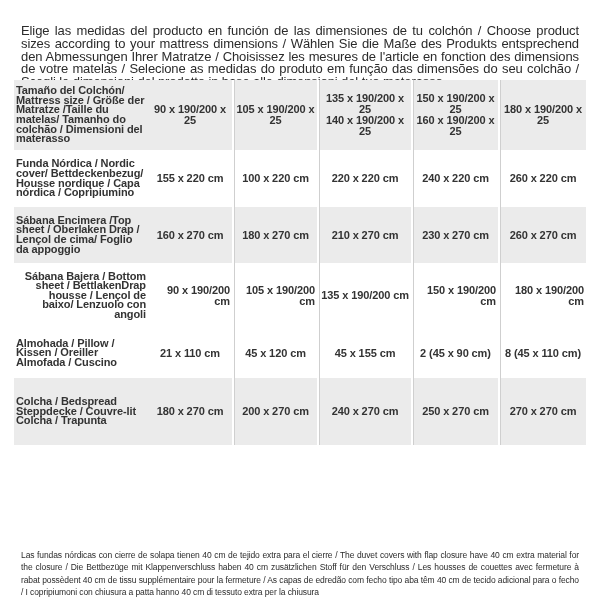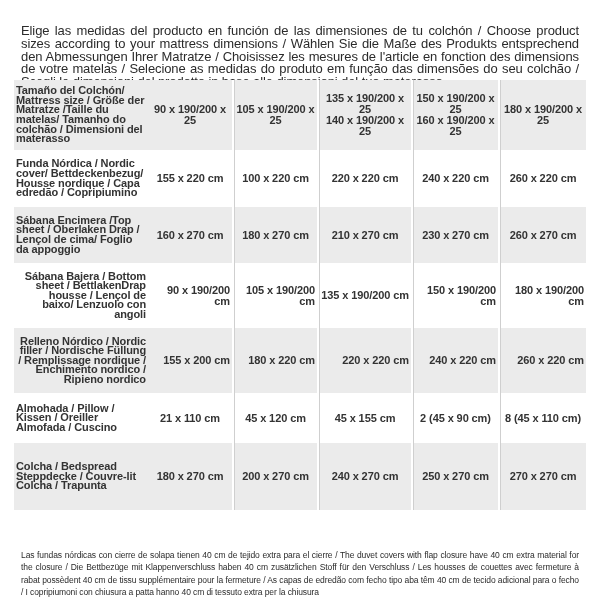--- a/index.html
+++ b/index.html
@@ -106,7 +106,7 @@
         <td class="val">180 x 190/200 x 25</td>
       </tr>
       <tr class="r-white h53">
-        <td class="lbl">Funda Nórdica / Nordic cover/ Bettdeckenbezug/ Housse nordique / Capa edredão / Copripiumino</td>
+        <td class="lbl">Funda Nórdica / Nordic cover/ Bettdeckenbezug/ Housse nordique / Capa nórdica / Copripiumino</td>
         <td class="val">155 x 220 cm</td>
         <td class="val">100 x 220 cm</td>
         <td class="val">220 x 220 cm</td>

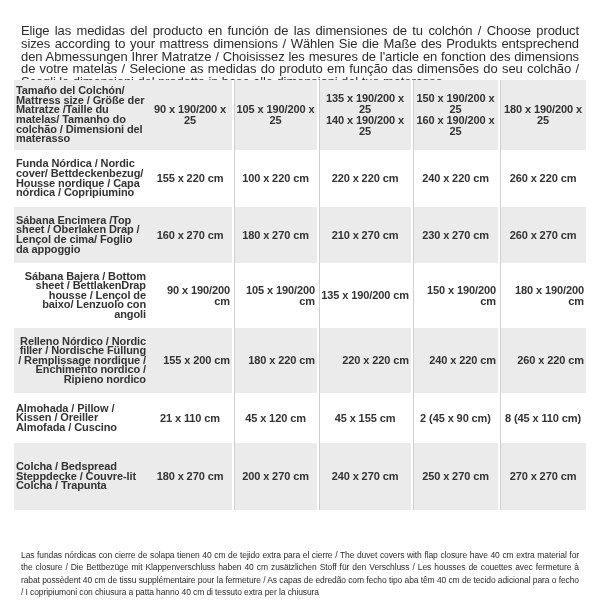--- a/index.html
+++ b/index.html
@@ -129,14 +129,6 @@
         <td class="val">150 x 190/200 cm</td>
         <td class="val">180 x 190/200 cm</td>
       </tr>
-      <tr class="r-gray h61">
-        <td class="lbl">Relleno Nórdico / Nordic filler / Nordische Füllung / Remplissage nordique / Enchimento nordico / Ripieno nordico</td>
-        <td class="val">155 x 200 cm</td>
-        <td class="val">180 x 220 cm</td>
-        <td class="val">220 x 220 cm</td>
-        <td class="val">240 x 220 cm</td>
-        <td class="val">260 x 220 cm</td>
-      </tr>
       <tr class="r-white h46">
         <td class="lbl">Almohada / Pillow / Kissen / Oreiller Almofada / Cuscino</td>
         <td class="val">21 x 110 cm</td>

